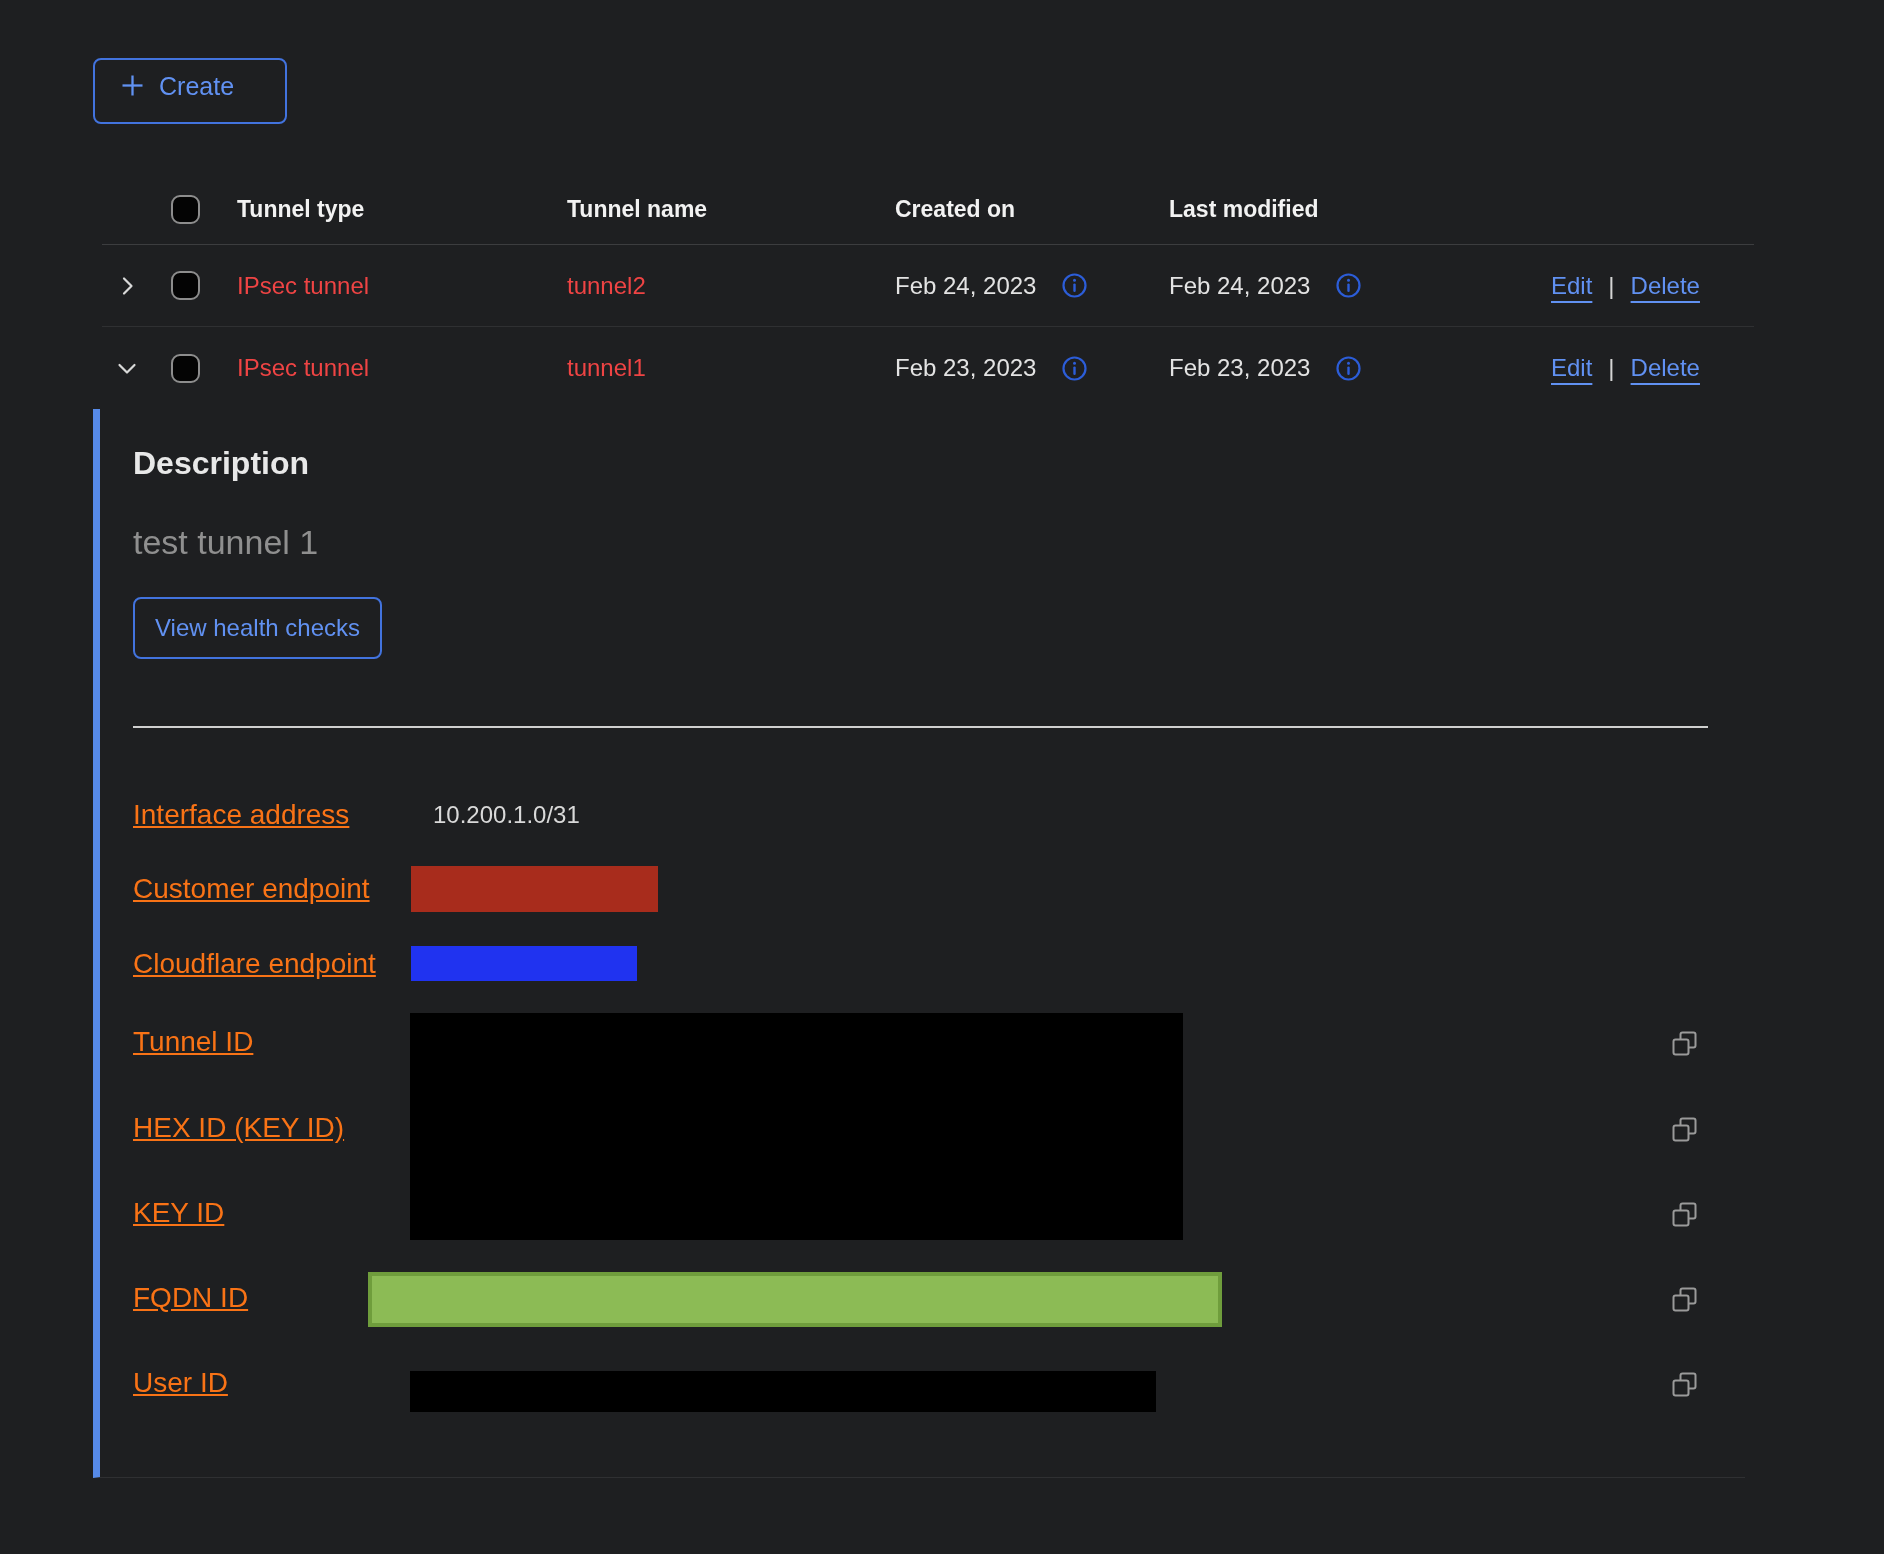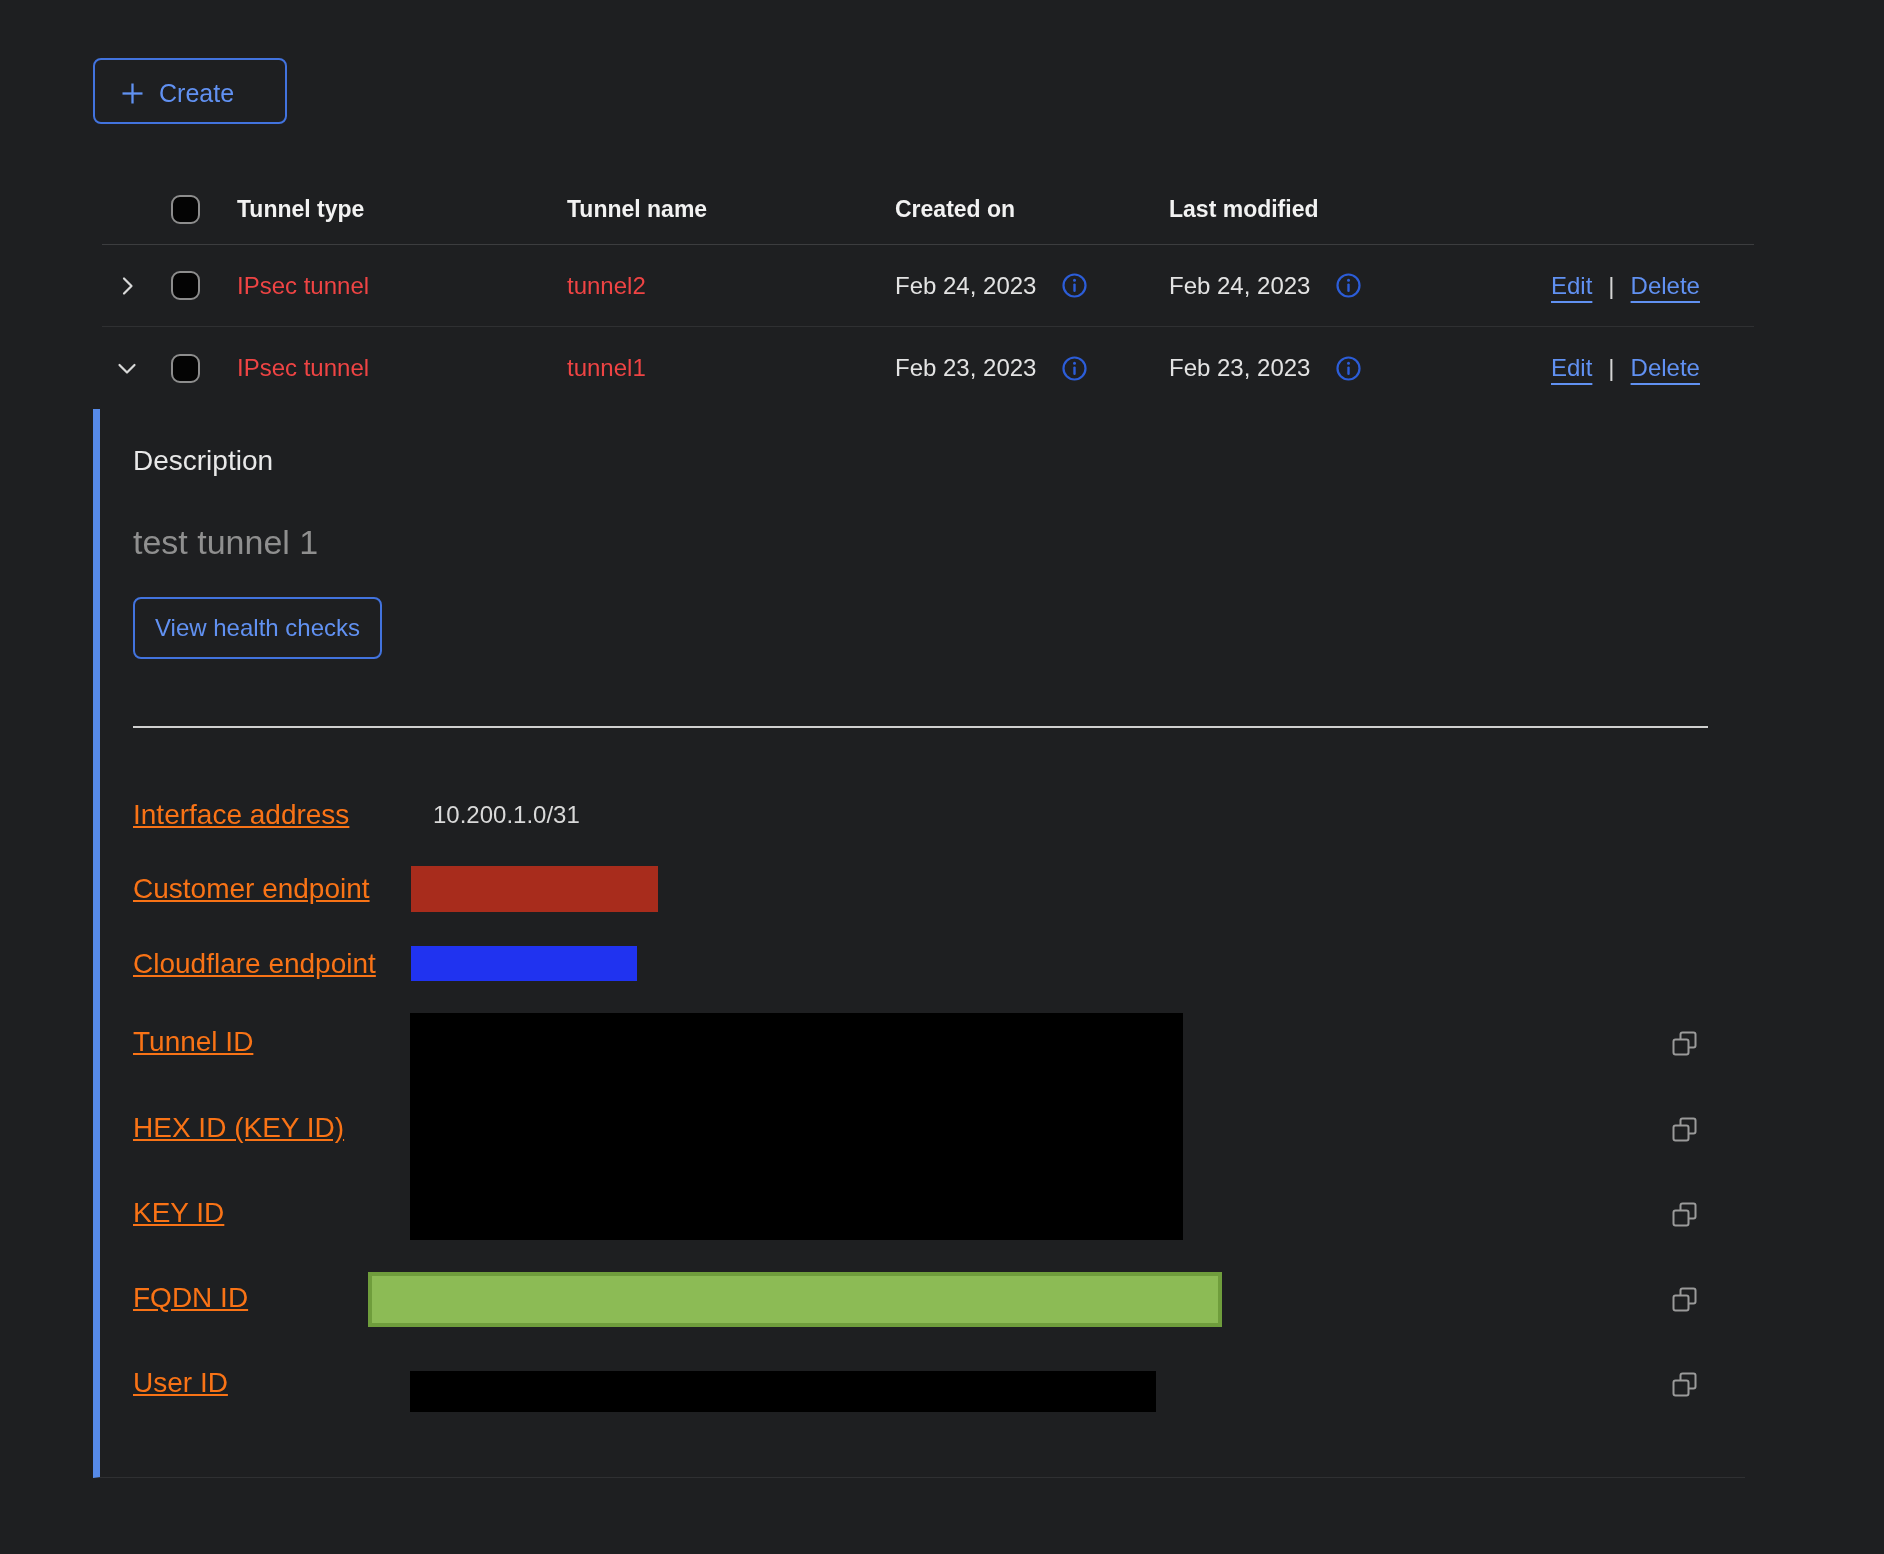--- a/index.html
+++ b/index.html
@@ -18,8 +18,8 @@
   
   .create-btn{position:absolute;left:93px;top:58px;width:194px;height:66px;
     border:2px solid var(--accent-border);border-radius:8px;background:transparent;
-    color:var(--accent);font-size:25px;display:flex;align-items:center;gap:13px;
-    padding:4px 0 0 24px;cursor:pointer;font-family:inherit;}
+    color:var(--accent);font-size:25px;display:flex;gap:13px;
+    padding:12px 0 0 24px;cursor:pointer;font-family:inherit;}
   .create-btn svg{flex:0 0 auto;}
 
   

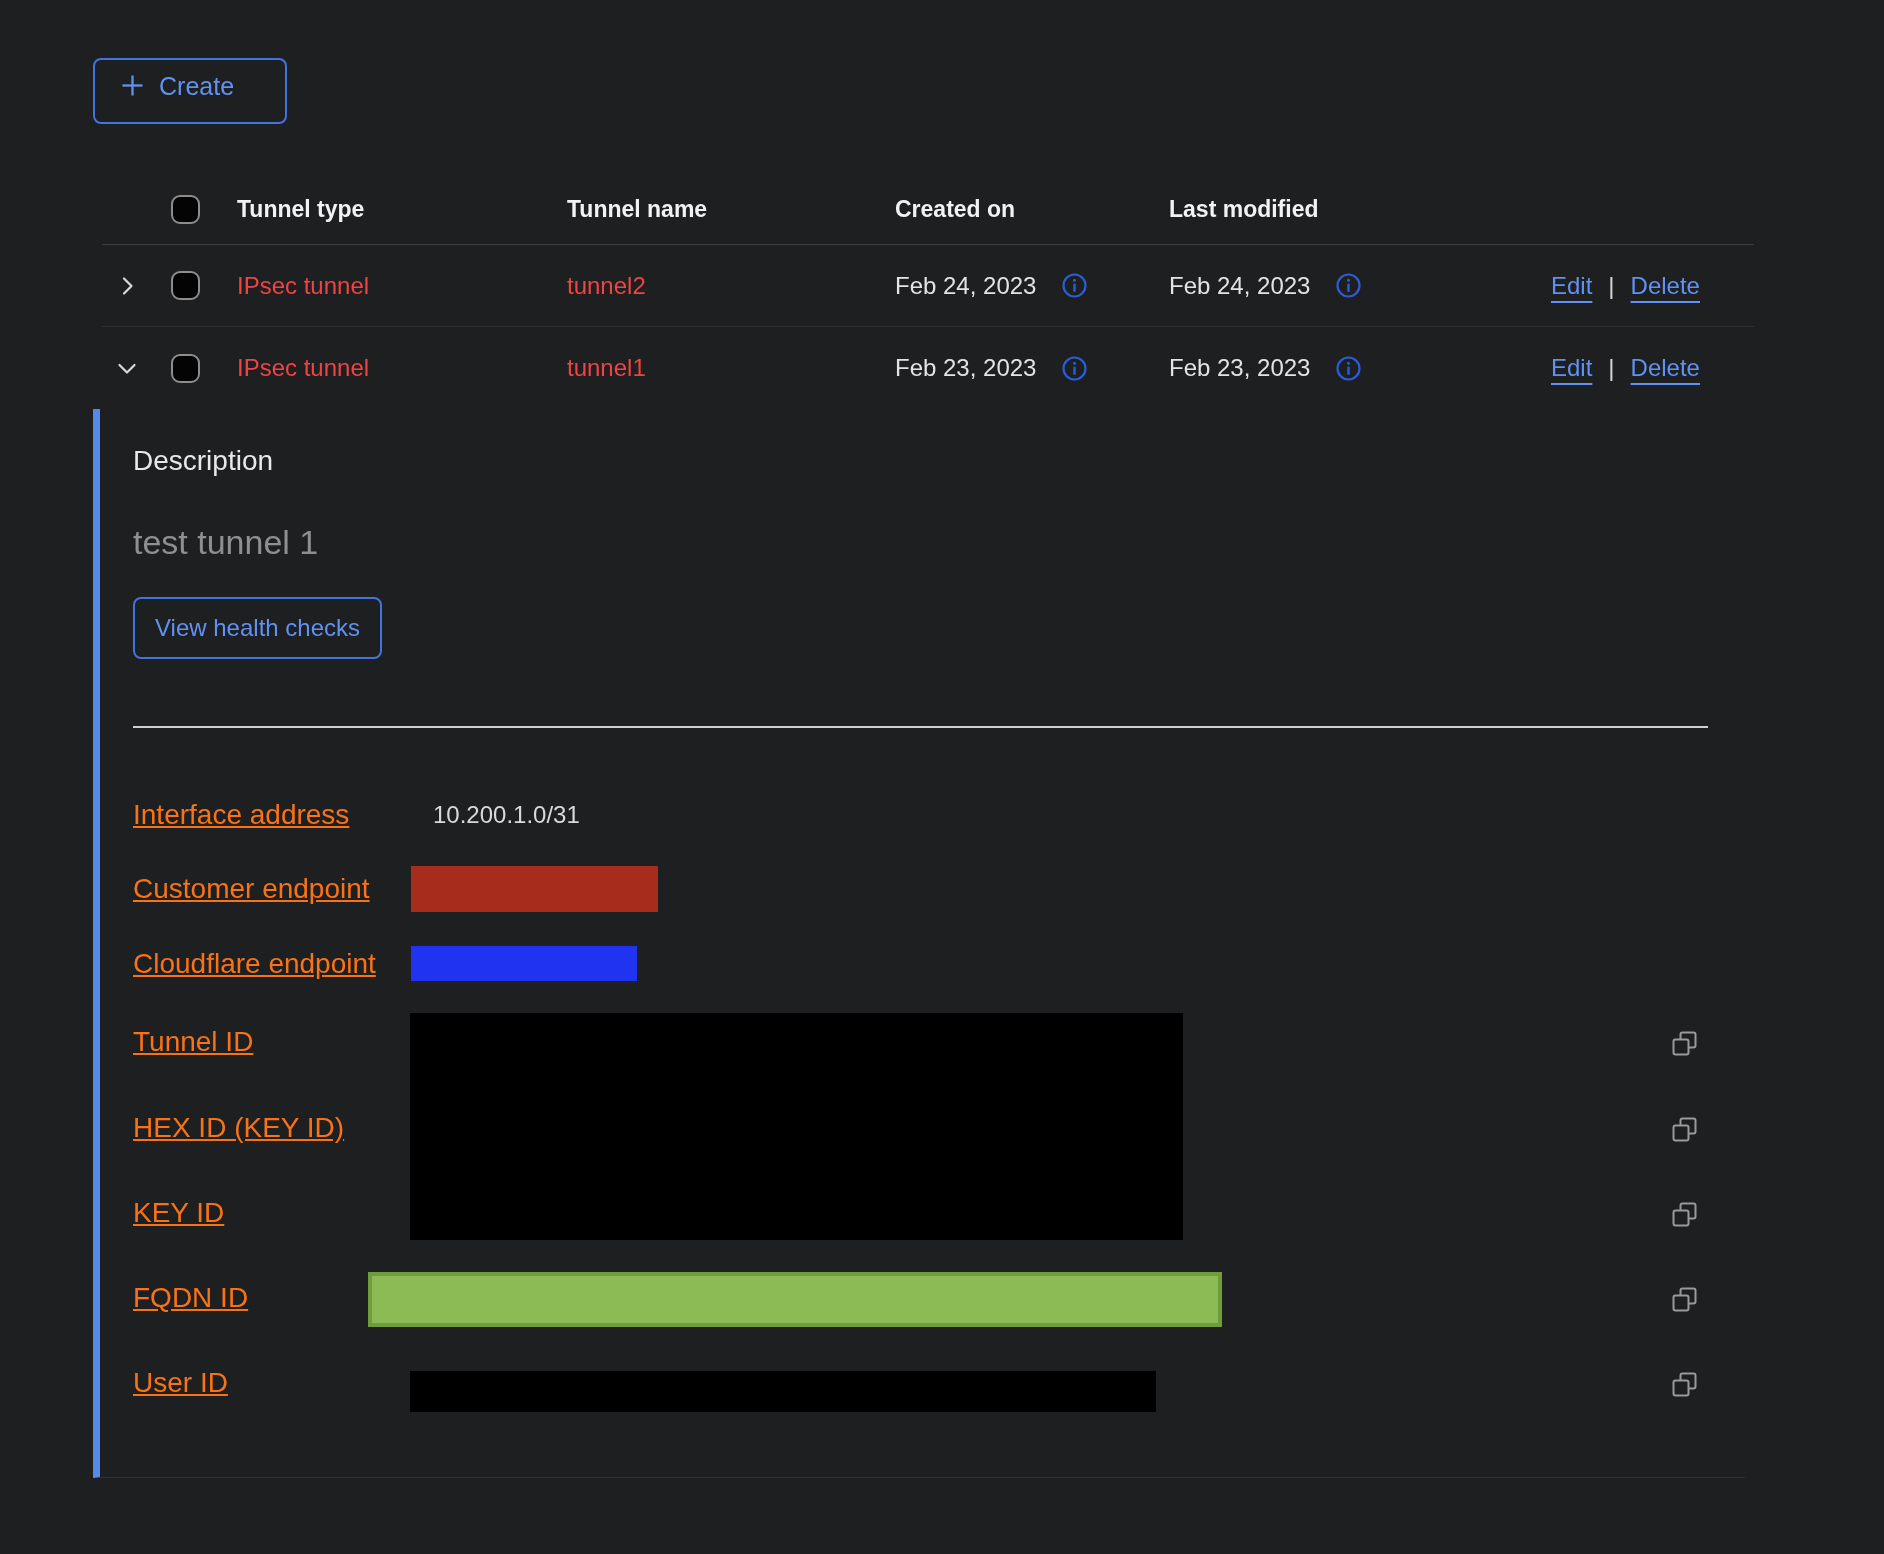--- a/index.html
+++ b/index.html
@@ -43,7 +43,7 @@
   .panel{position:absolute;left:93px;top:409px;width:1652px;height:1069px;
     border-left:7px solid var(--accent-bar);border-bottom:1px solid var(--row-divider);}
   .panel .abs{position:absolute;}
-  .desc-label{left:33px;top:36px;font-size:28px;font-weight:400;color:#e8e8e8;}
+  .desc-label{left:33px;top:36px;font-size:32px;font-weight:700;color:#e8e8e8;}
   .desc-value{left:33px;top:114px;font-size:34px;color:var(--text-secondary);}
   .health-btn{left:33px;top:188px;height:62px;border:2px solid var(--accent-border);
     border-radius:8px;background:transparent;color:var(--accent);font-size:24px;

